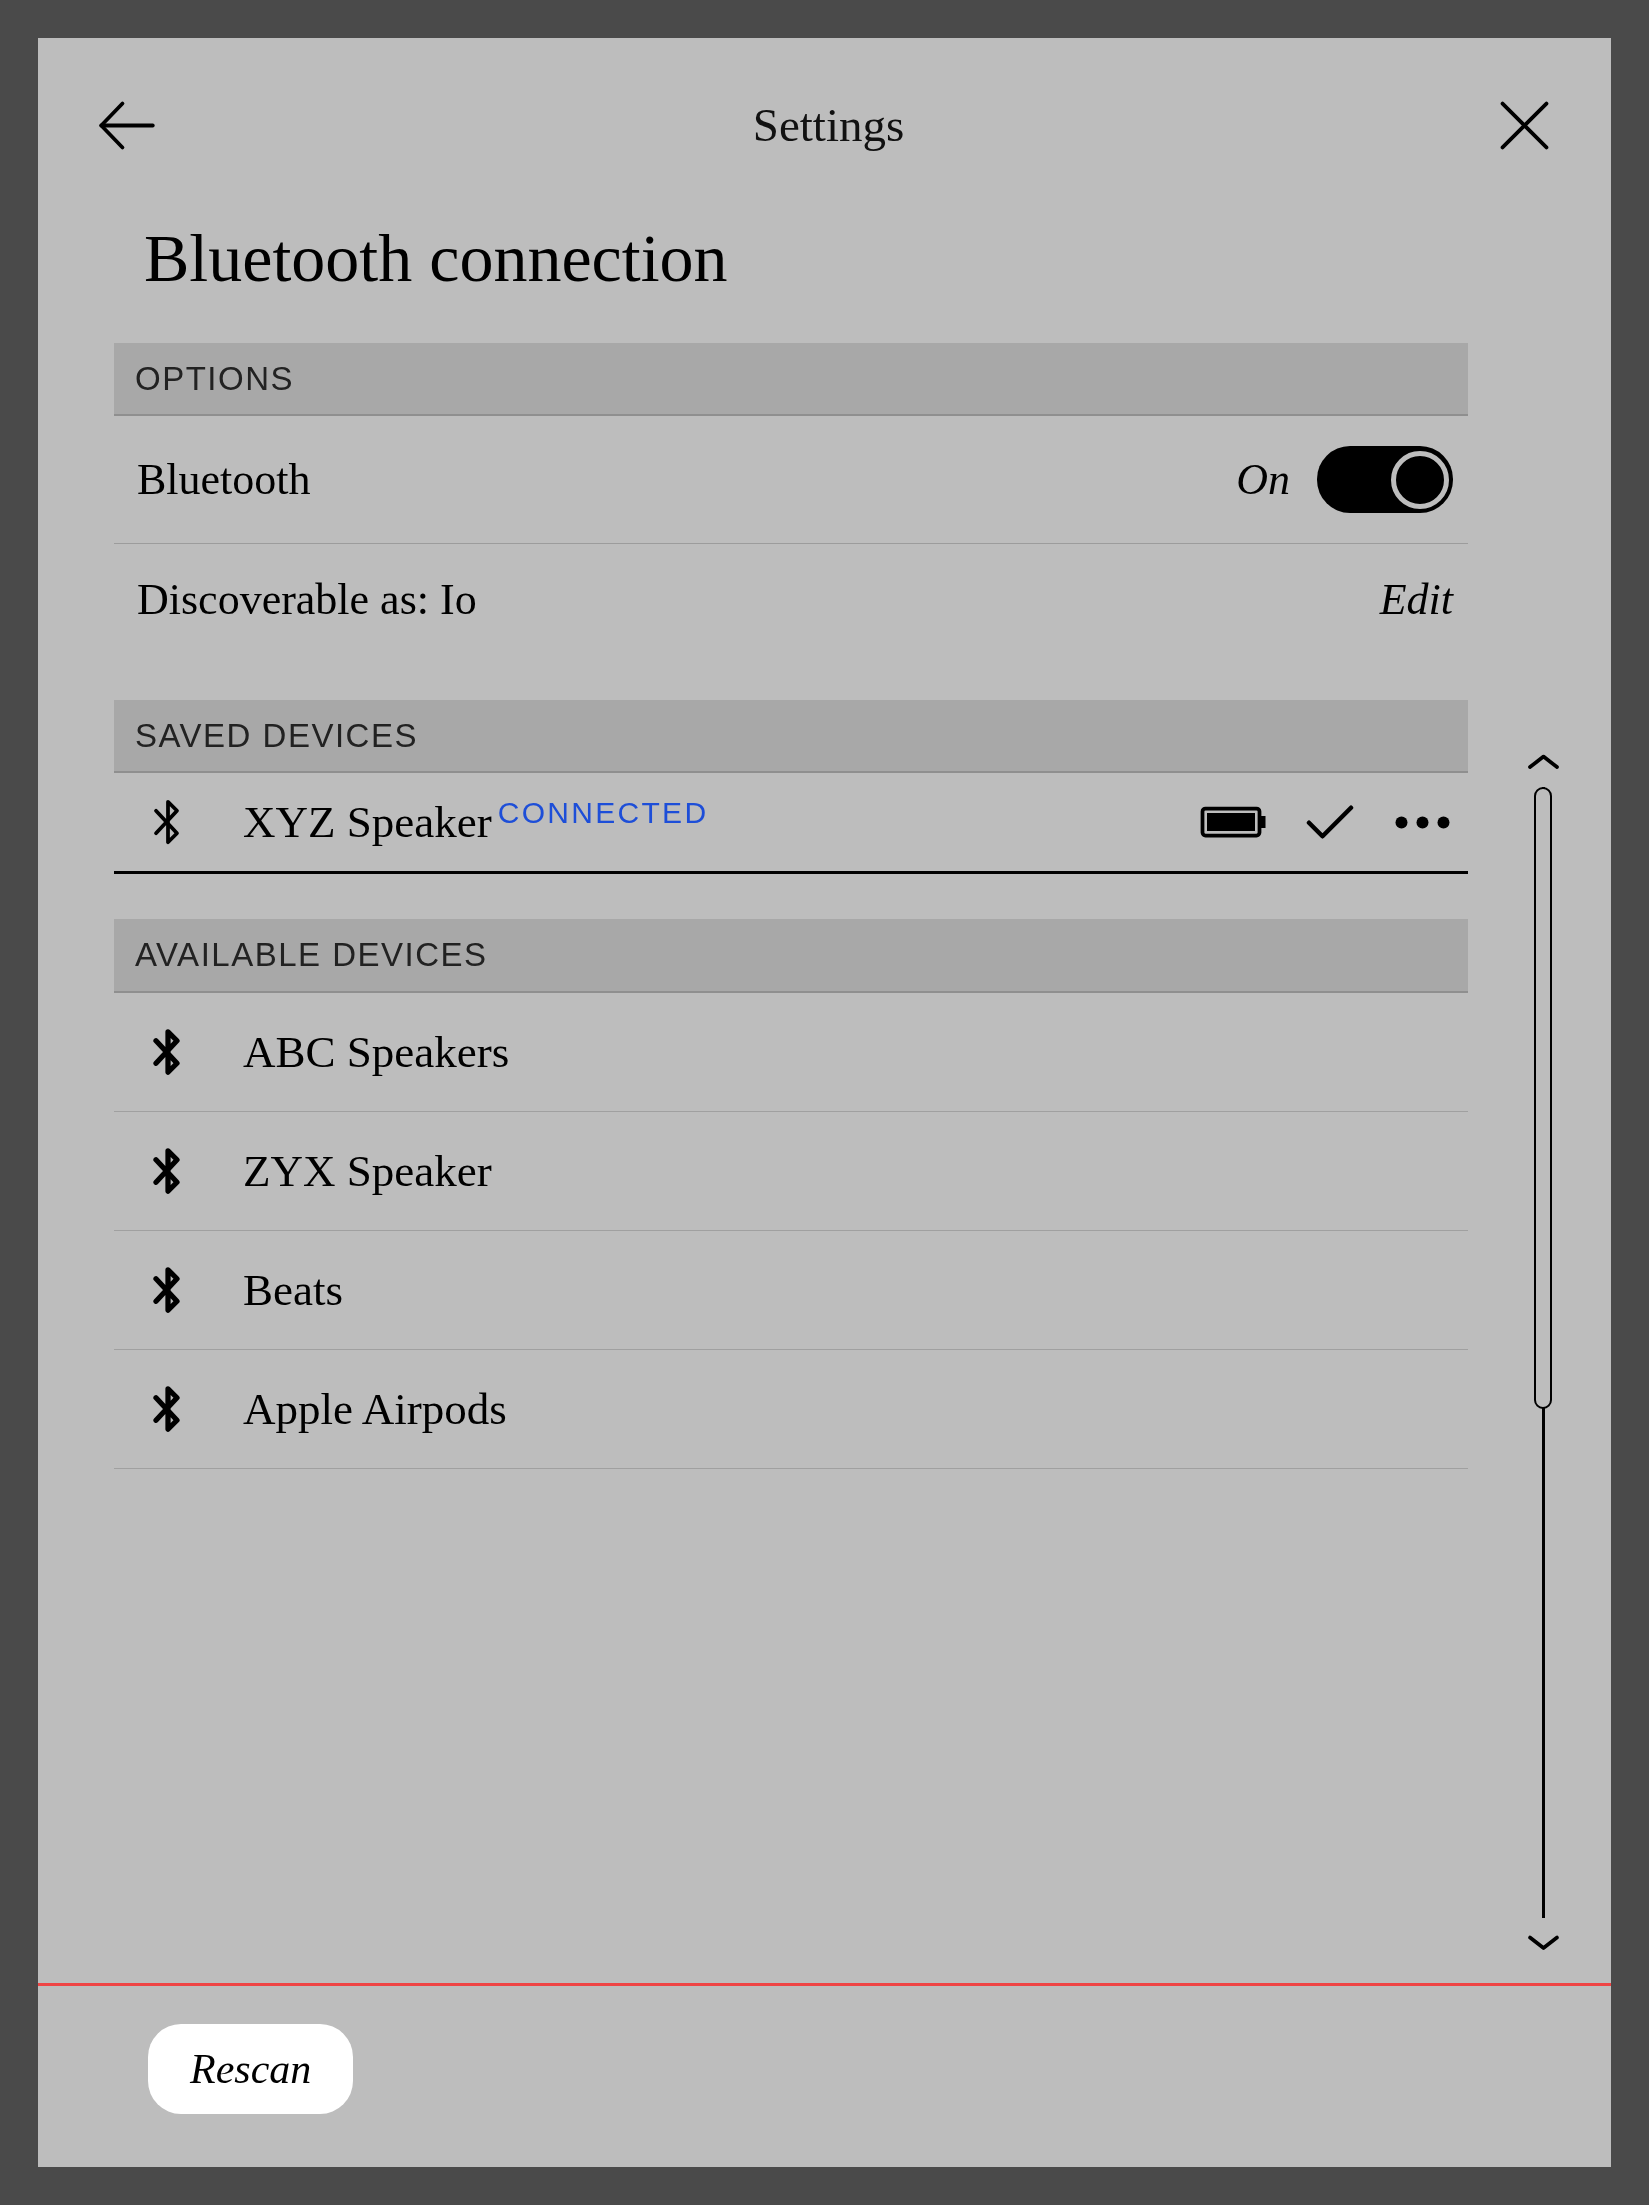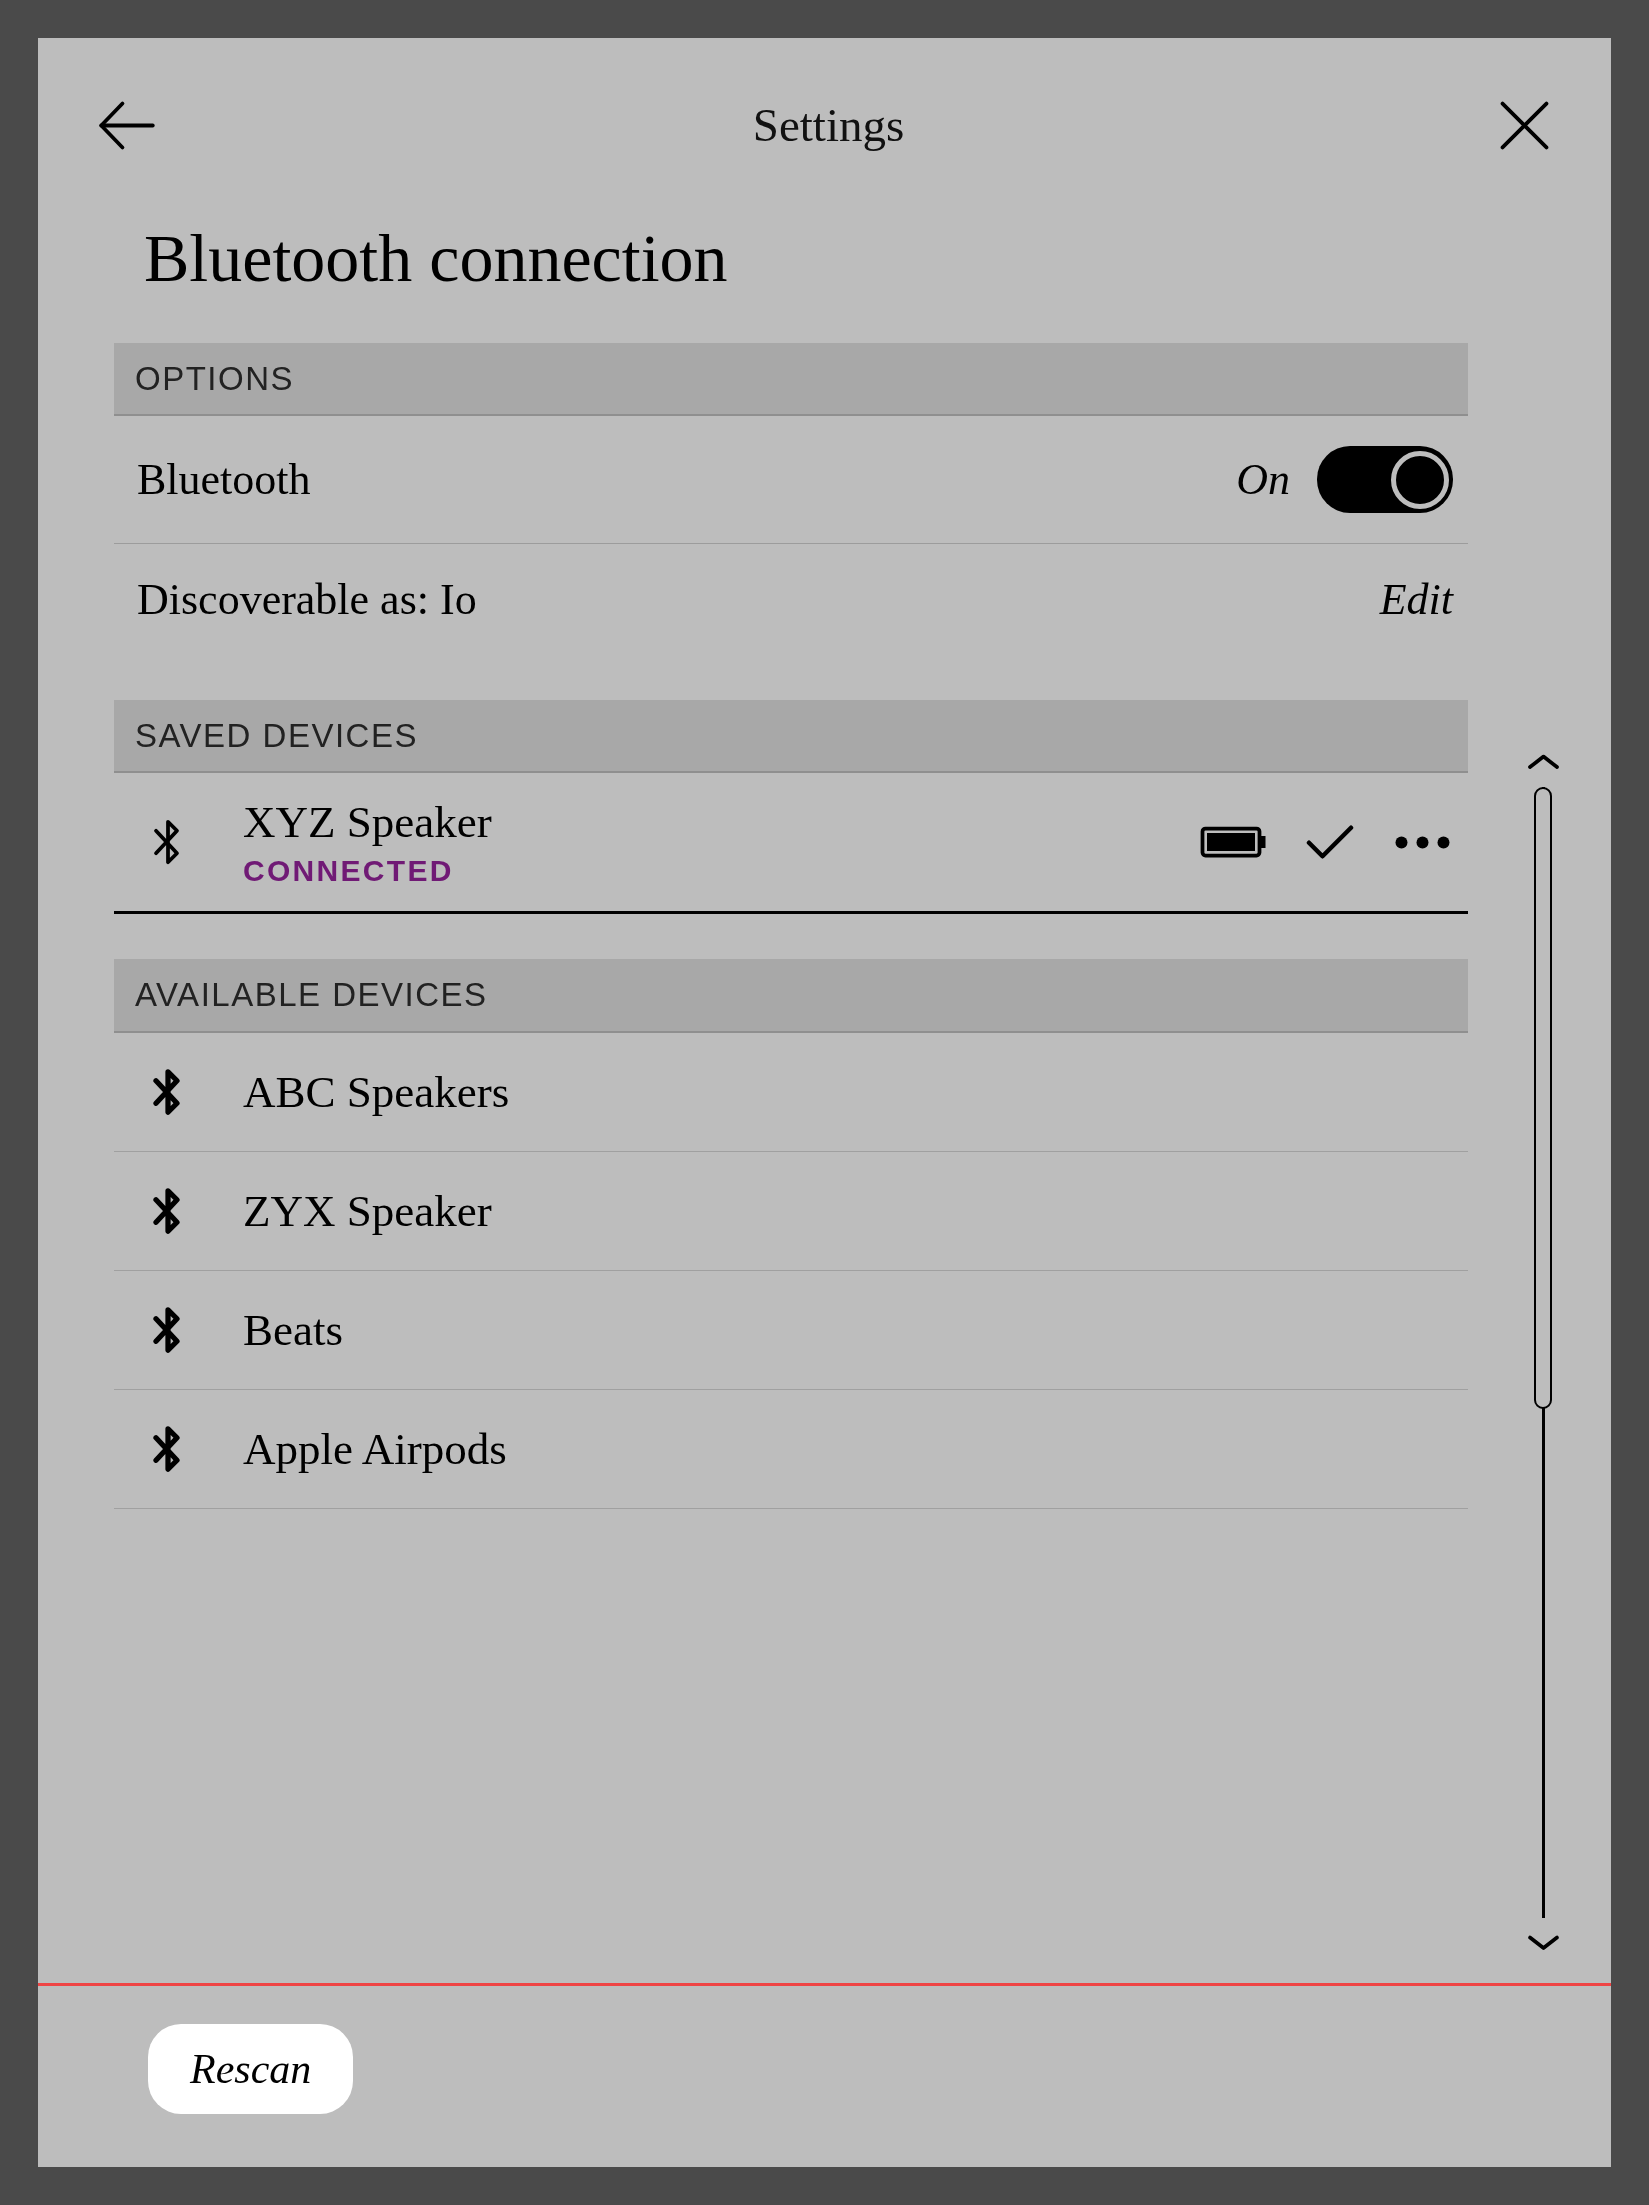--- a/index.html
+++ b/index.html
@@ -136,7 +136,7 @@
   .device-info {
     flex: 1;
     display: flex;
-    flex-direction: column;
+    flex-direction: row;
     gap: 6px;
   }
   .device-name {

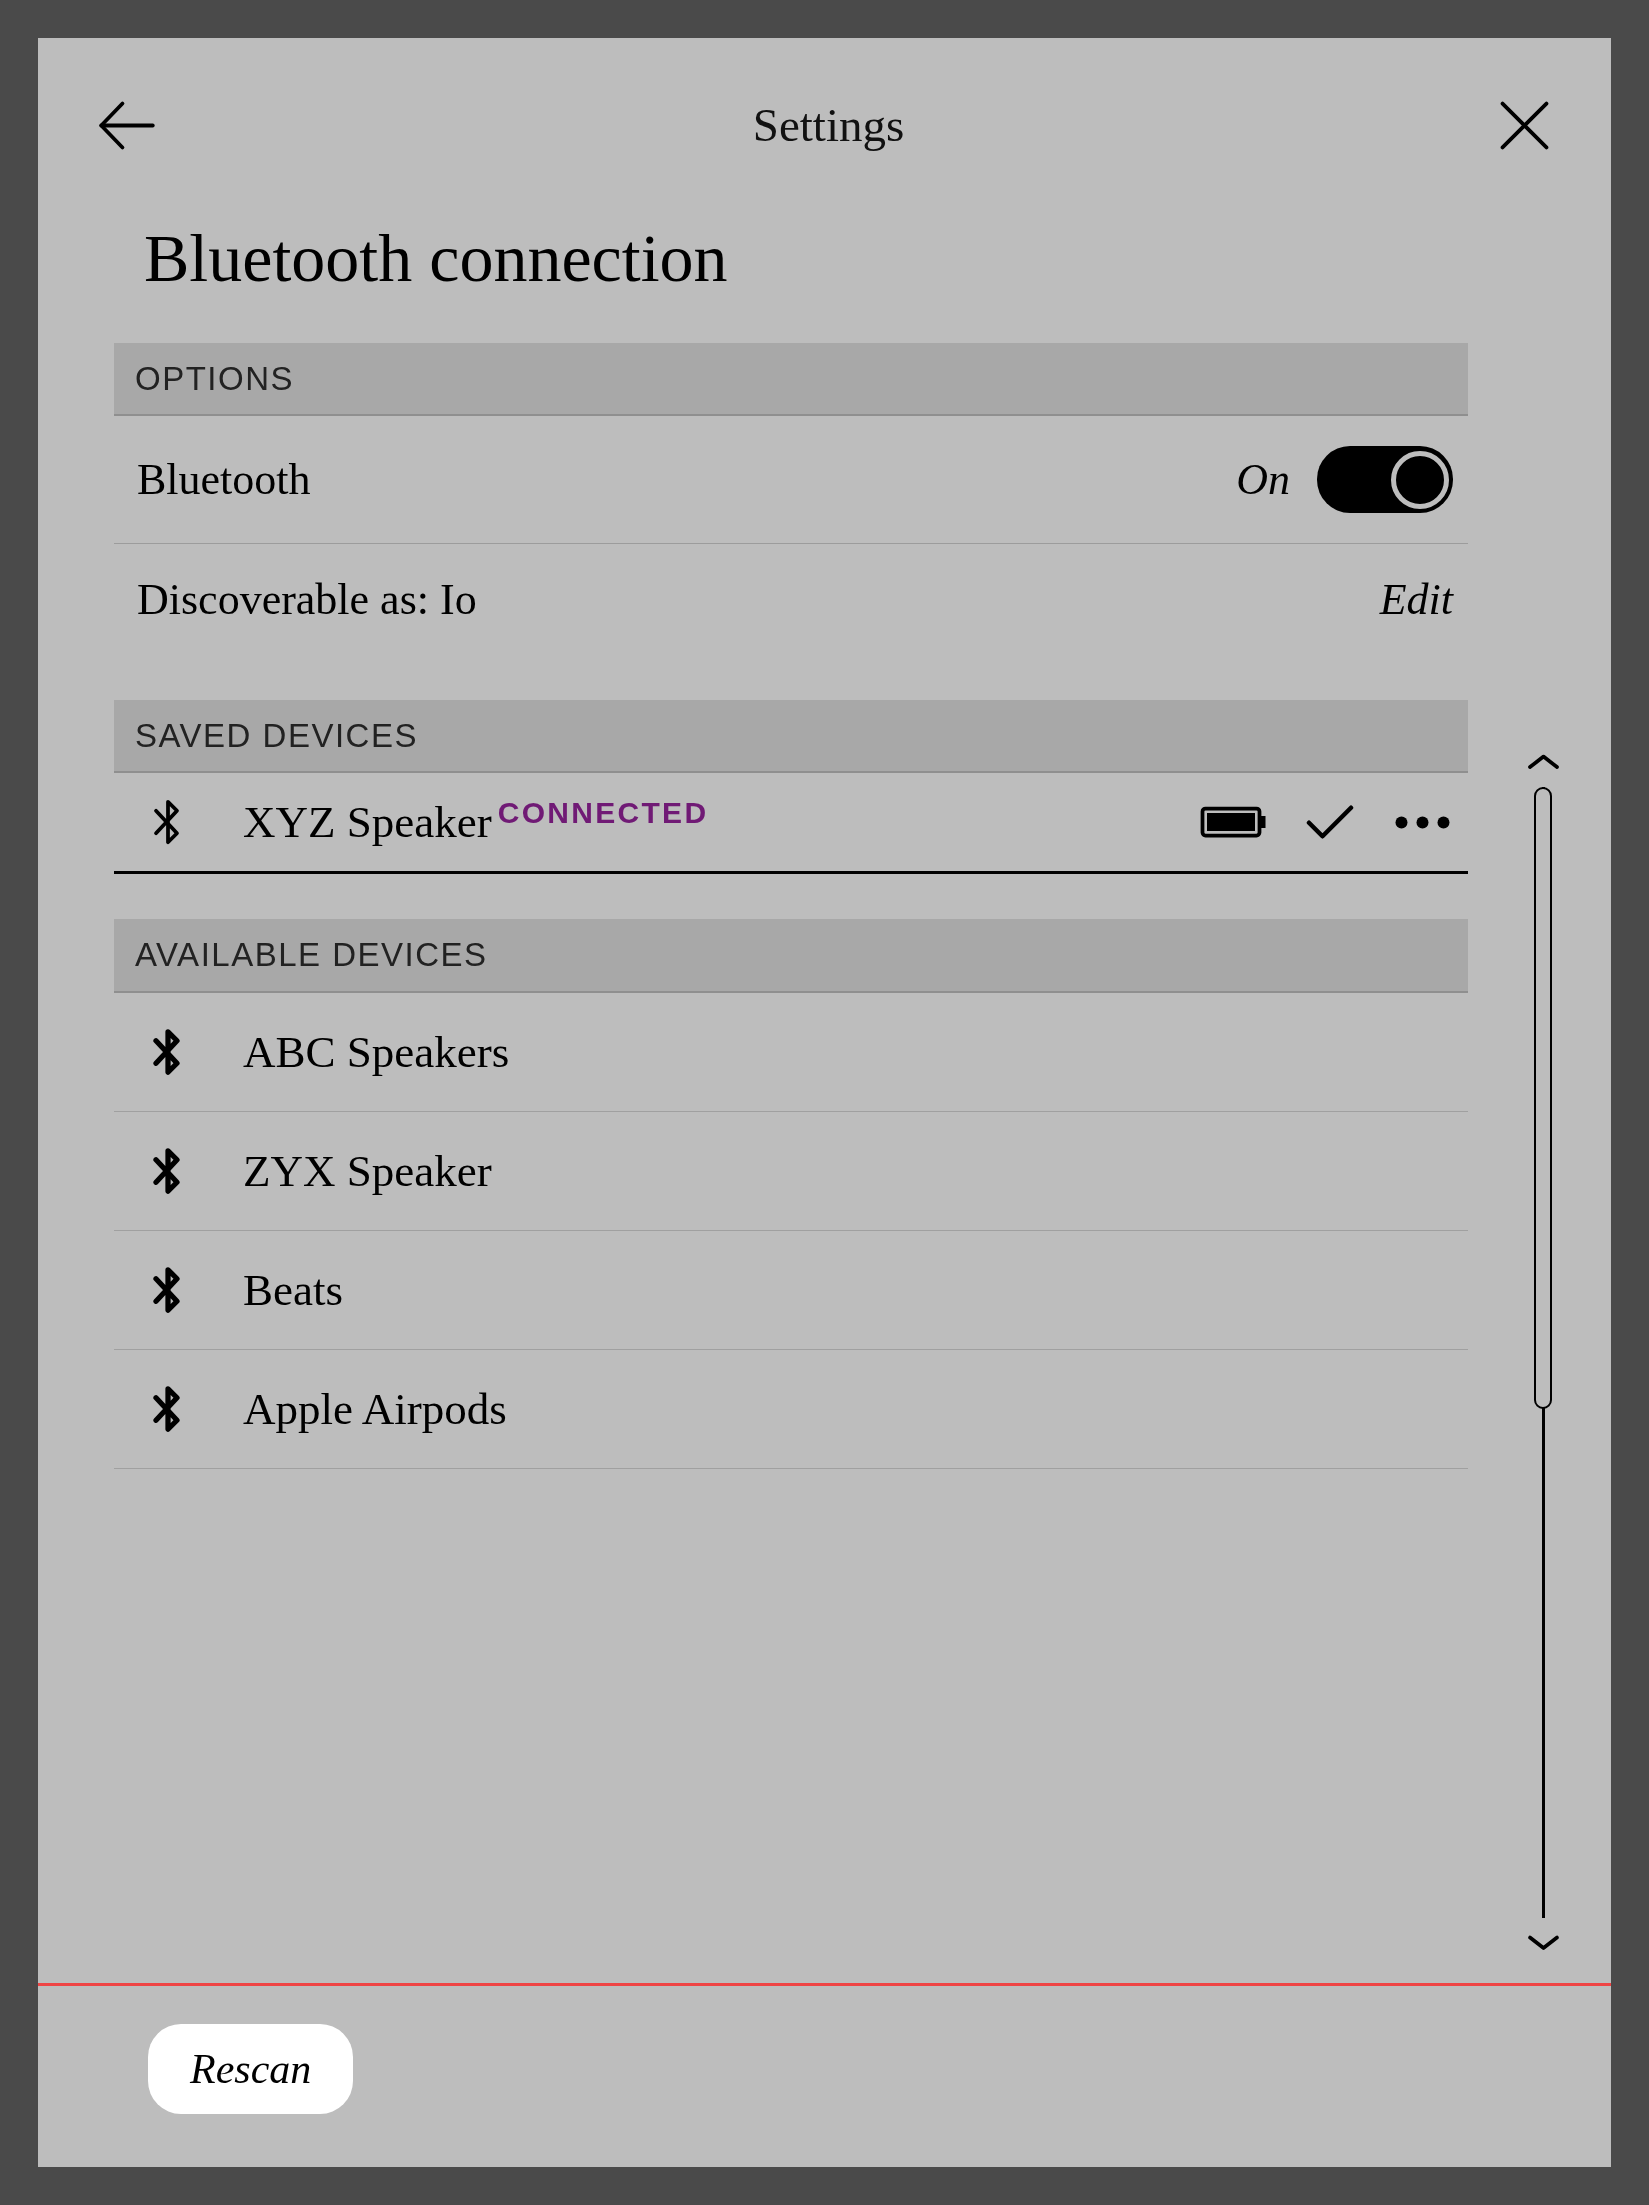--- a/index.html
+++ b/index.html
@@ -147,8 +147,7 @@
     font-family: "Helvetica Neue", Arial, sans-serif;
     font-size: 30px;
     letter-spacing: 2.3px;
-    color: #701a75;
-    font-weight: bold;
+    color: #1d4ed8;
   }
   .device-actions {
     display: flex;

